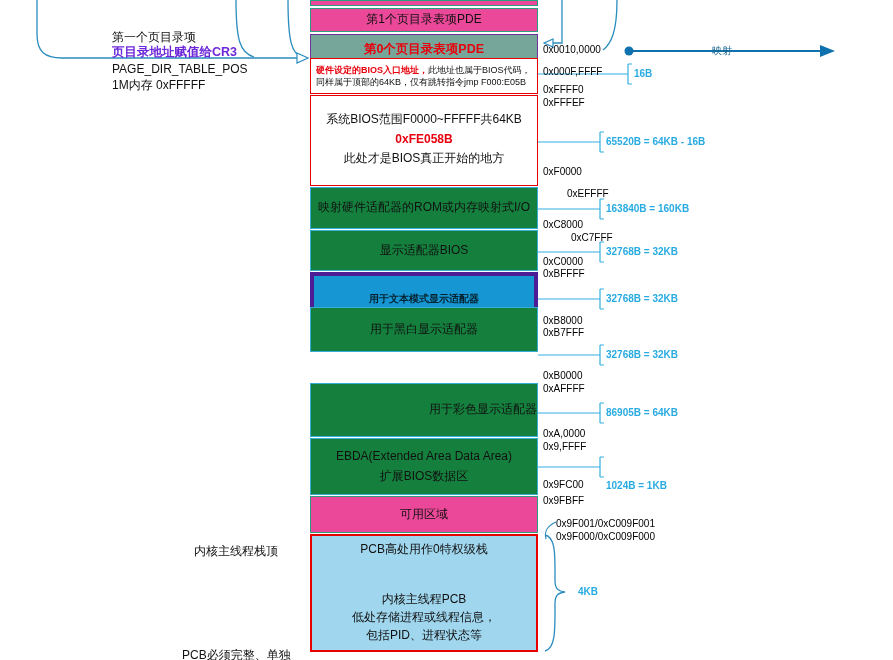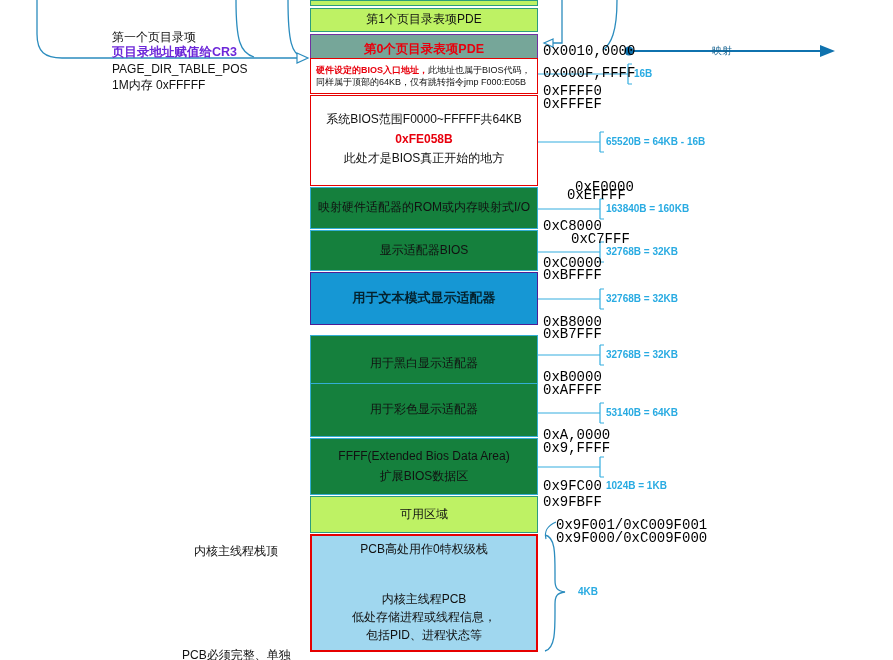--- a/index.html
+++ b/index.html
@@ -13,7 +13,7 @@
     display:flex;flex-direction:column;align-items:center;justify-content:center;
     text-align:center;font-size:12px;line-height:1.3;color:#111;
   }
-  .green{background:#bef264;border:1px solid #2c9c7e;}
+  .green{background:#ec4899;border:1px solid #2c9c7e;}
   .gray-pde{background:#76a699;border:1.5px solid #7030a0;color:#e8000d;font-weight:bold;font-size:12.5px;}
   .red-border{border:1.5px solid #e60000;background:#fff;}
   .teal-border{border:1.5px solid #33aed4;background:#15803d;}

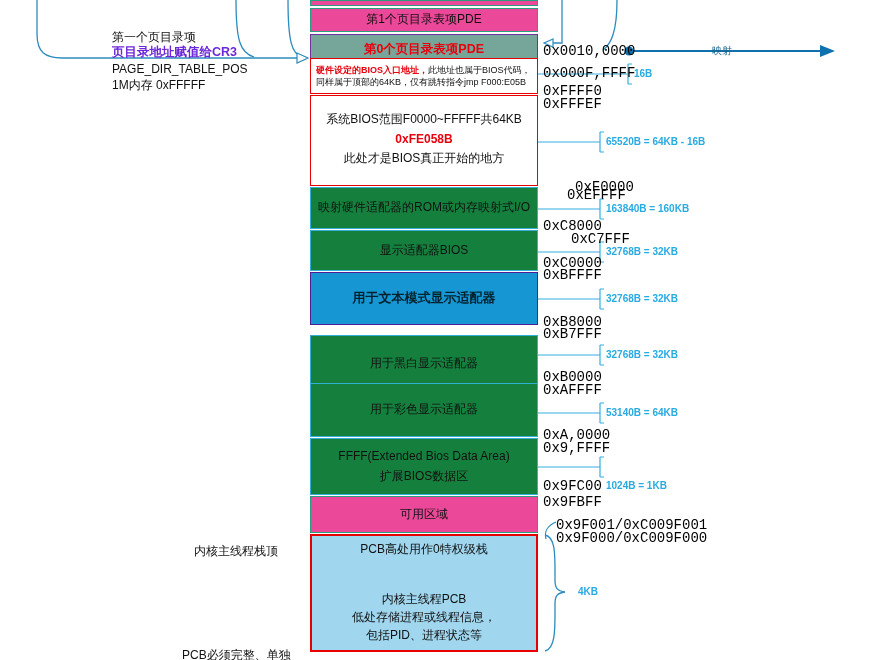--- a/index.html
+++ b/index.html
@@ -21,7 +21,7 @@
   .pcb{background:#a0d7ef;border:2px solid #e60000;}
   .entry-text{font-size:9px;line-height:1.35;text-align:left;padding:2px 5px;align-items:flex-start;}
   .entry-text .red{color:#e8000d;font-weight:bold;}
-  .addr{position:absolute;font-size:14px;color:#000;white-space:nowrap;line-height:1.1;font-family:Liberation Mono, monospace;}
+  .addr{position:absolute;font-size:10px;color:#000;white-space:nowrap;line-height:1.1;}
   .bsize{position:absolute;font-size:10px;font-weight:bold;color:#29abe2;white-space:nowrap;line-height:1;}
   .note{position:absolute;font-size:12px;color:#111;white-space:nowrap;line-height:1.15;}
   .note.red{color:#6d28d9;font-weight:bold;font-size:12.5px;}

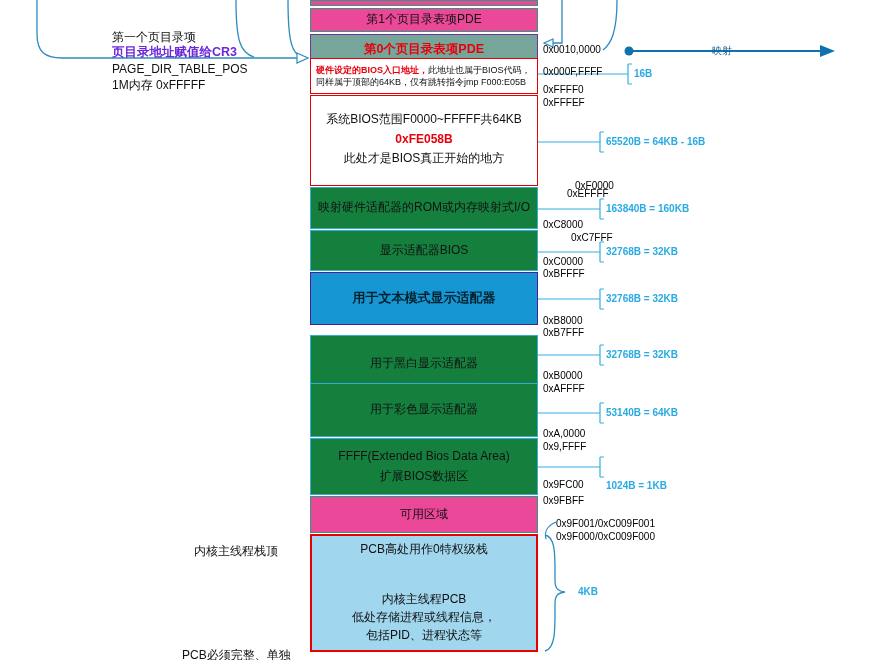--- a/index.html
+++ b/index.html
@@ -126,7 +126,7 @@
   <span class="addr" style="left:543px;top:58px;margin-top:8px;">0x000F,FFFF</span>
   <span class="addr" style="left:543px;top:84px;">0xFFFF0</span>
   <span class="addr" style="left:543px;top:97px;">0xFFFEF</span>
-  <span class="addr" style="left:543px;top:180px;margin-left:32px;">0xF0000</span>
+  <span class="addr" style="left:543px;top:166px;">0xF0000</span>
   <span class="addr" style="left:543px;top:188px;margin-left:24px;">0xEFFFF</span>
   <span class="addr" style="left:543px;top:219px;">0xC8000</span>
   <span class="addr" style="left:543px;top:232px;padding-left:28px;">0xC7FFF</span>

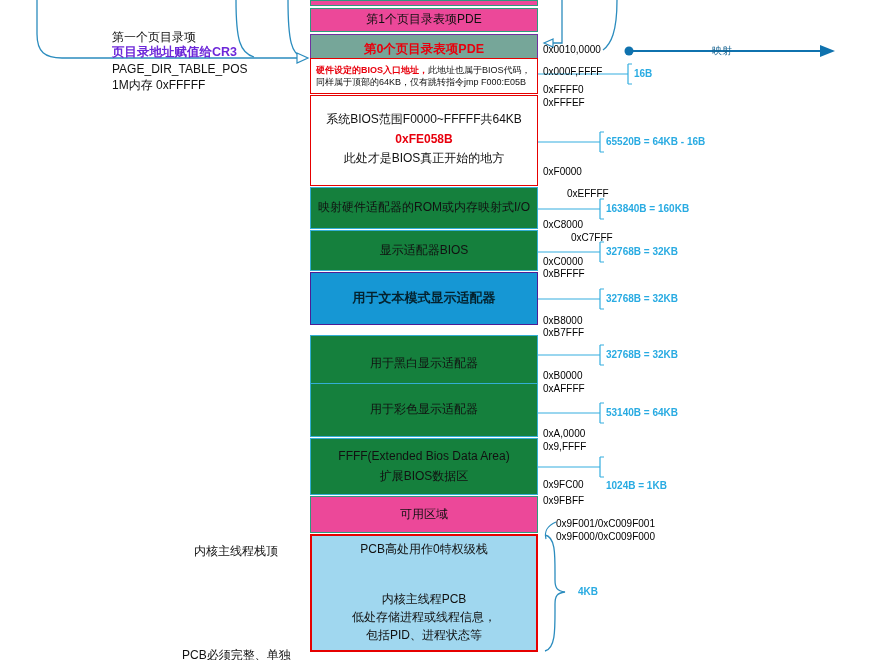--- a/index.html
+++ b/index.html
@@ -17,7 +17,7 @@
   .gray-pde{background:#76a699;border:1.5px solid #7030a0;color:#e8000d;font-weight:bold;font-size:12.5px;}
   .red-border{border:1.5px solid #e60000;background:#fff;}
   .teal-border{border:1.5px solid #33aed4;background:#15803d;}
-  .blue-fill{background:#1697d4;border:1px solid #4c1d95;font-weight:bold;font-size:13px;color:#04222e;}
+  .blue-fill{background:#1697d4;border:4px solid #4c1d95;font-weight:bold;font-size:10px;color:#04222e;}
   .pcb{background:#a0d7ef;border:2px solid #e60000;}
   .entry-text{font-size:9px;line-height:1.35;text-align:left;padding:2px 5px;align-items:flex-start;}
   .entry-text .red{color:#e8000d;font-weight:bold;}

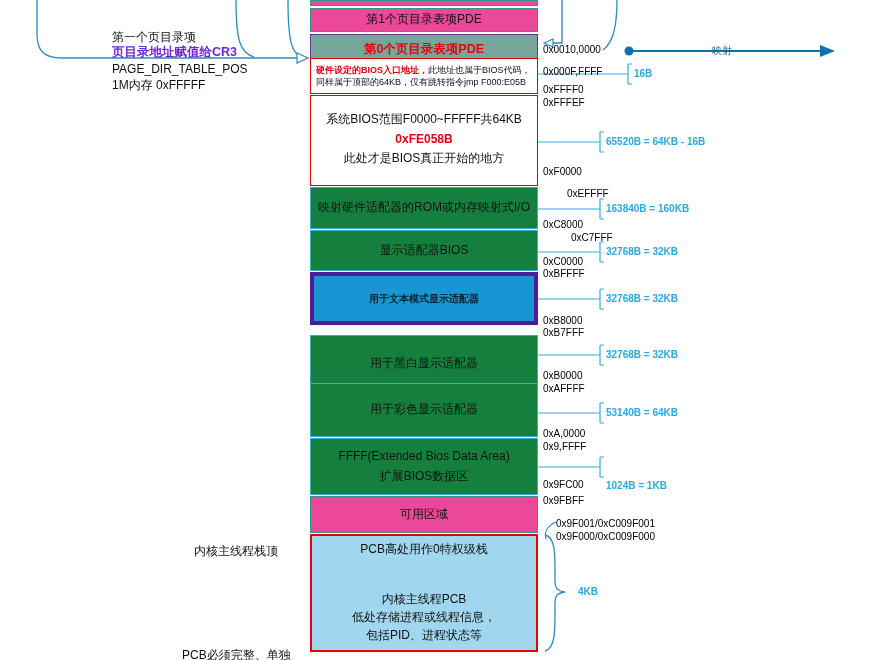--- a/index.html
+++ b/index.html
@@ -96,7 +96,7 @@
     <span>用于文本模式显示适配器</span>
   </div>
 
-  <div class="box teal-border" style="top:335px;height:57px;align-items:center;">
+  <div class="box teal-border" style="top:307px;height:45px;align-items:center;">
     <span>用于黑白显示适配器</span>
   </div>
 

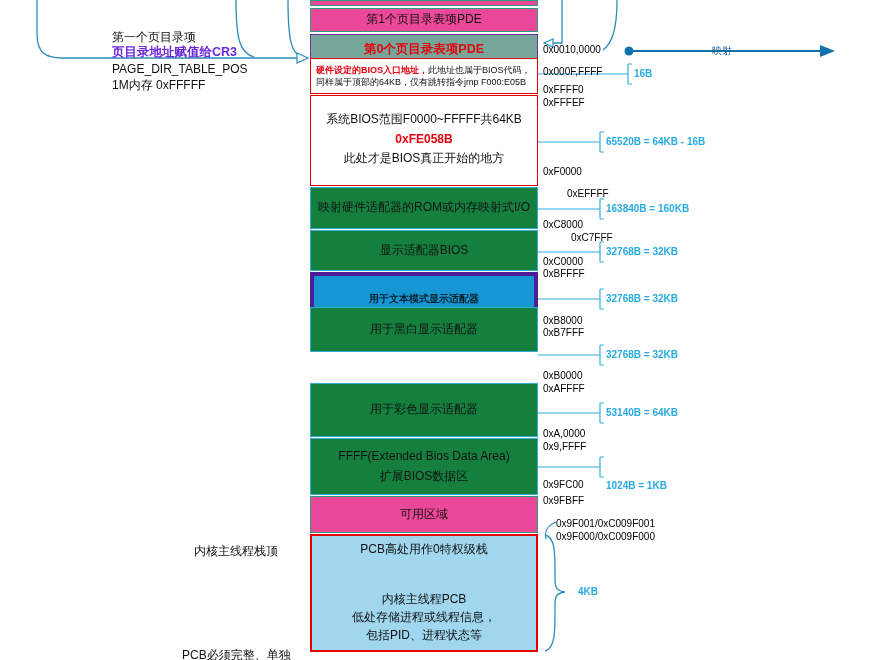--- a/index.html
+++ b/index.html
@@ -100,7 +100,7 @@
     <span>用于黑白显示适配器</span>
   </div>
 
-  <div class="box teal-border" style="top:383px;height:54px;">
+  <div class="box teal-border" style="top:383px;height:54px;align-items:flex-end;">
     <span>用于彩色显示适配器</span>
   </div>
 

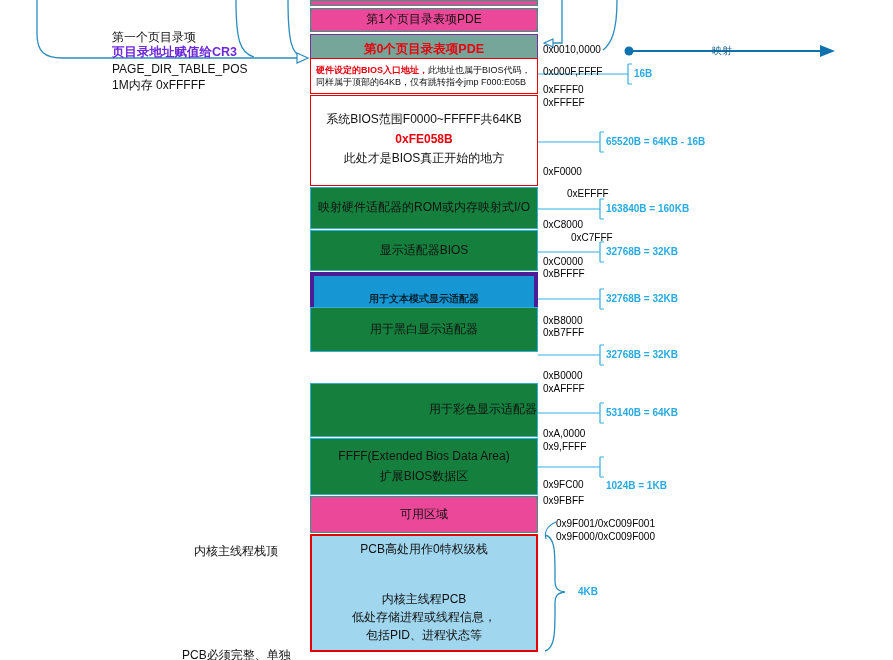--- a/index.html
+++ b/index.html
@@ -149,7 +149,7 @@
   <span class="bsize" style="left:606px;top:247px;">32768B = 32KB</span>
   <span class="bsize" style="left:606px;top:294px;">32768B = 32KB</span>
   <span class="bsize" style="left:606px;top:350px;">32768B = 32KB</span>
-  <span class="bsize" style="left:606px;top:408px;">53140B = 64KB</span>
+  <span class="bsize" style="left:606px;top:408px;">86905B = 64KB</span>
   <span class="bsize" style="left:606px;top:462px;margin-top:19px;">1024B = 1KB</span>
   <span class="bsize" style="left:578px;top:587px;">4KB</span>
 

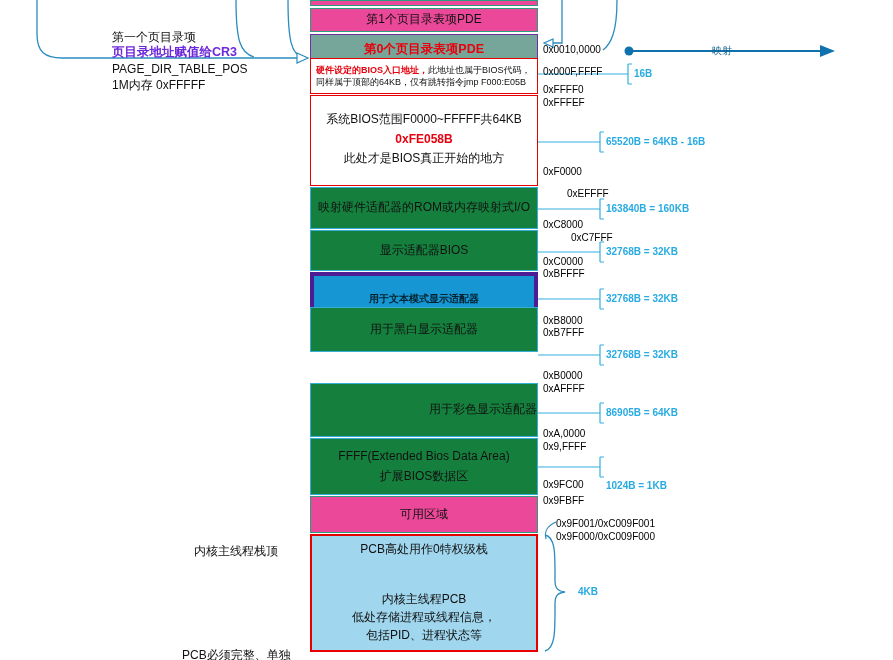--- a/index.html
+++ b/index.html
@@ -105,7 +105,7 @@
   </div>
 
   <div class="box teal-border" style="top:438px;height:57px;line-height:1.6;">
-    <div>FFFF(Extended Bios Data Area)</div>
+    <div>EBDA(Extended Area Data Area)</div>
     <div>扩展BIOS数据区</div>
   </div>
 

